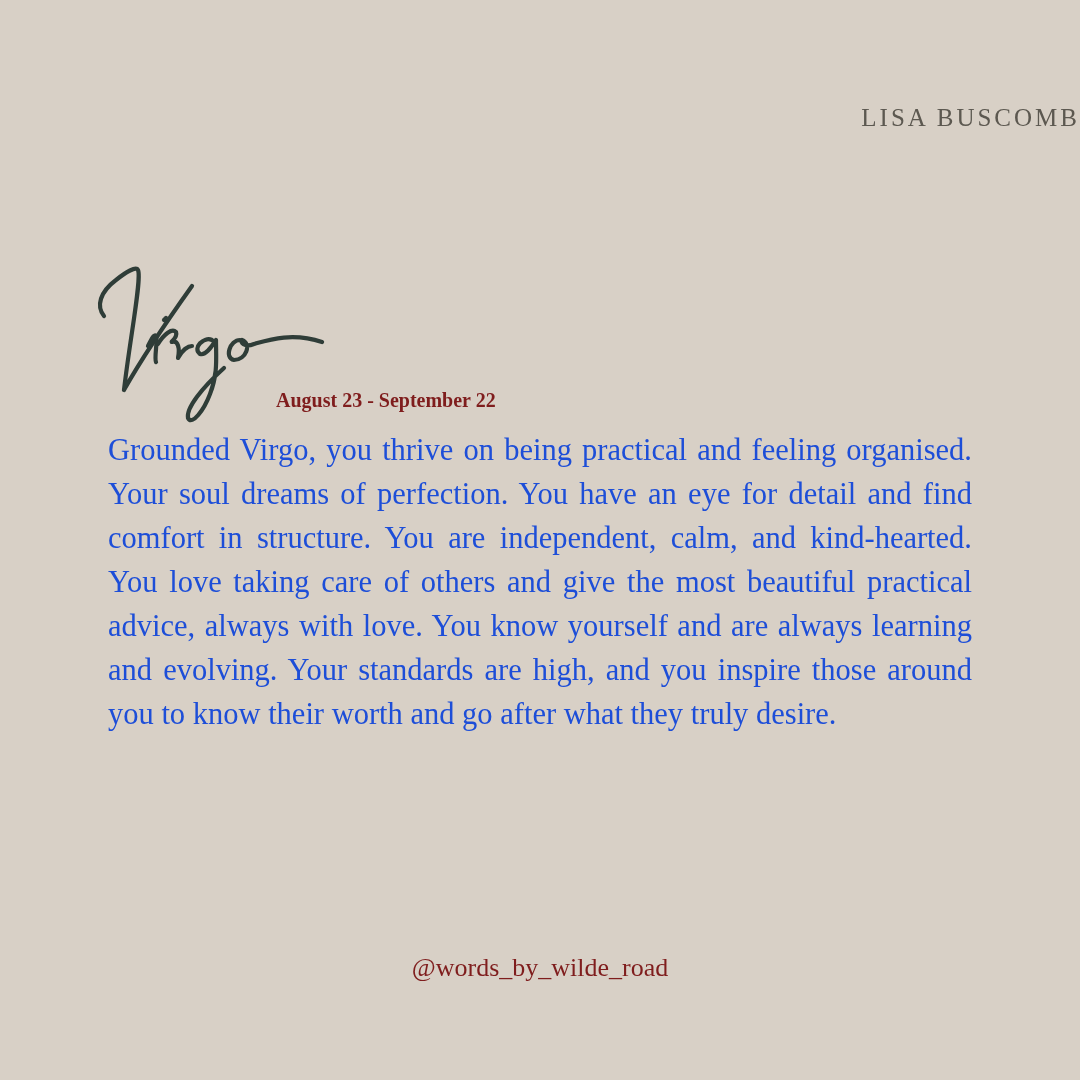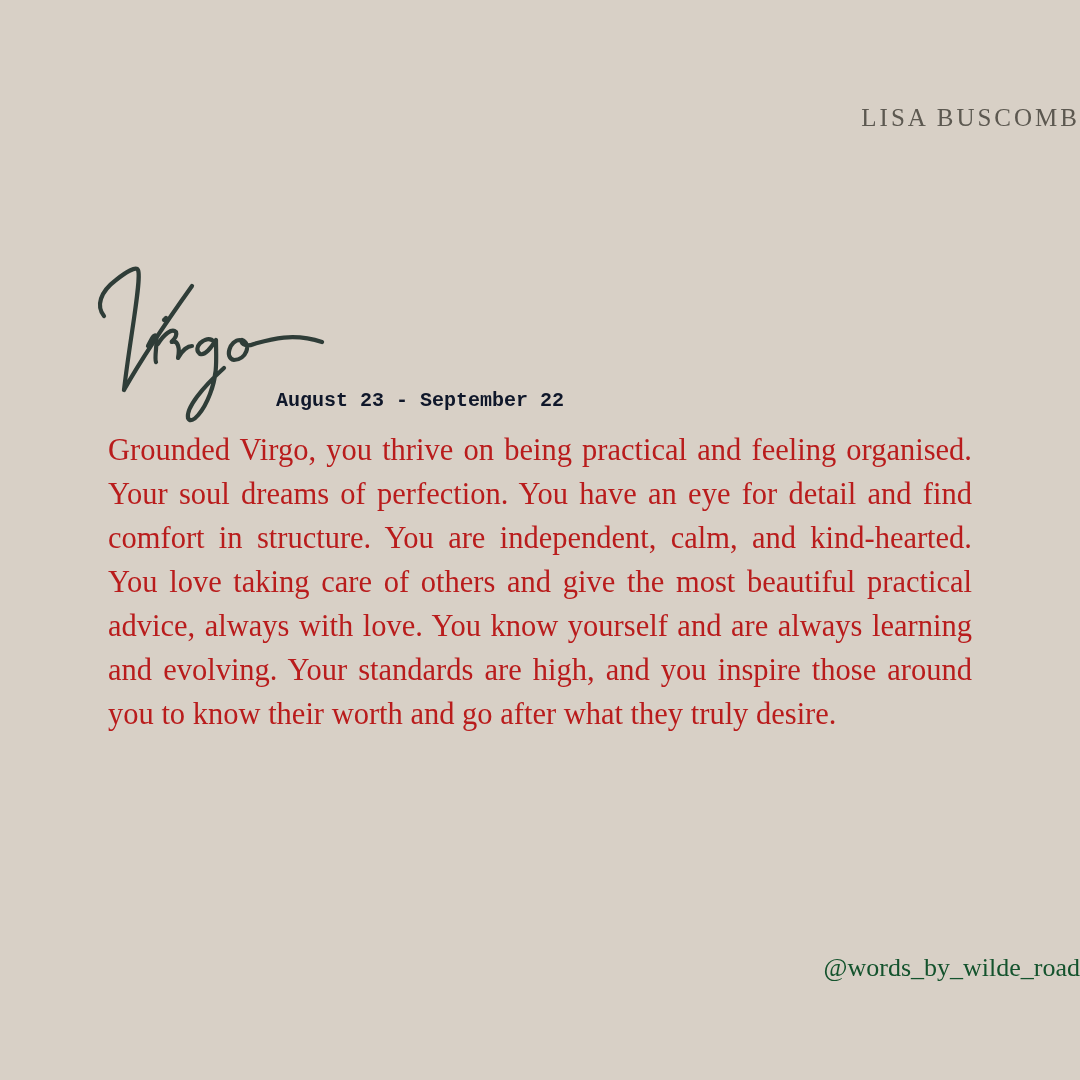--- a/index.html
+++ b/index.html
@@ -22,8 +22,8 @@
   }
   .dates {
     position: absolute; left: 276px; top: 389px;
-    font-size: 20px; font-weight: bold; color: #0f172a;
-    font-family: Liberation Mono, monospace;
+    font-size: 20px; font-weight: bold; color: #7f1d1d;
+    font-family: Liberation Serif, serif;
   }
   .body-text {
     position: absolute; left: 108px; top: 428px; width: 864px;

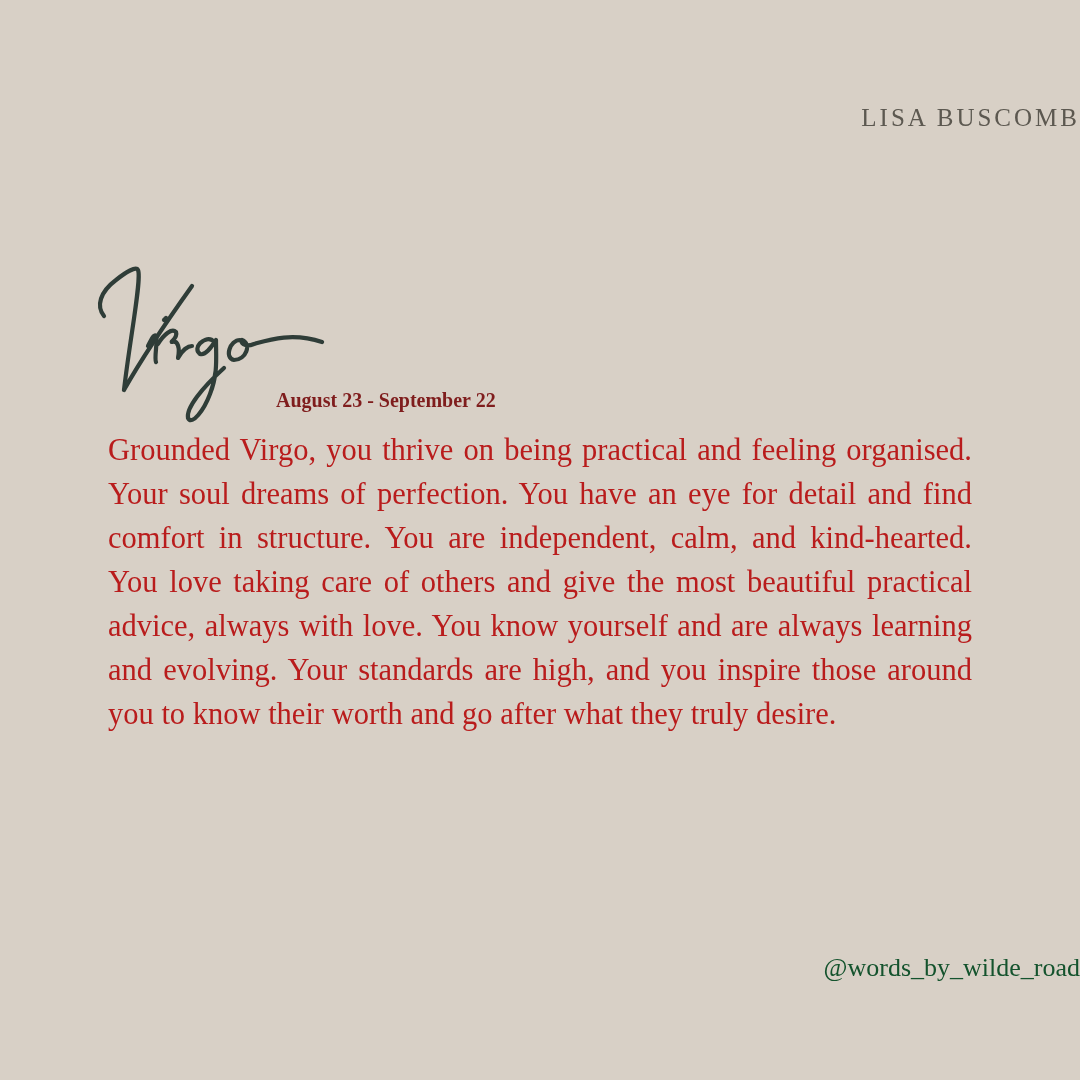--- a/index.html
+++ b/index.html
@@ -28,7 +28,7 @@
   .body-text {
     position: absolute; left: 108px; top: 428px; width: 864px;
     font-size: 30.5px; line-height: 44px;
-    color: #b91c1c;
+    color: #1d4ed8;
     text-align: justify;
     text-align-last: left;
     font-family: "Liberation Serif", serif;

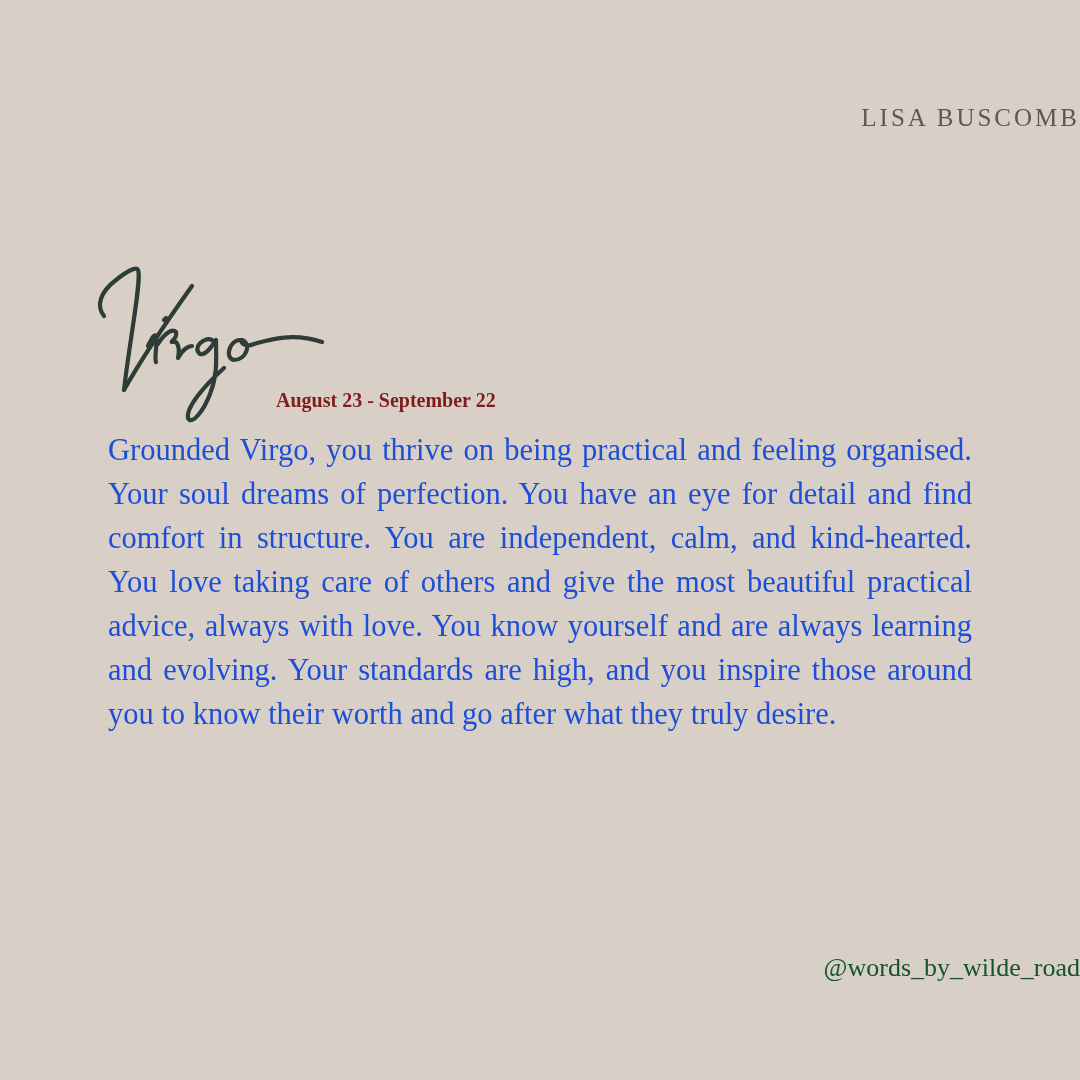--- a/index.html
+++ b/index.html
@@ -35,7 +35,7 @@
   }
   .handle {
     position: absolute; top: 953px; left: 0; width: 1080px;
-    text-align: right; font-size: 26px; color: #14532d;
+    text-align: center; font-size: 26px; color: #7f1d1d;
     font-family: "Liberation Serif", serif;
   }
 </style>

